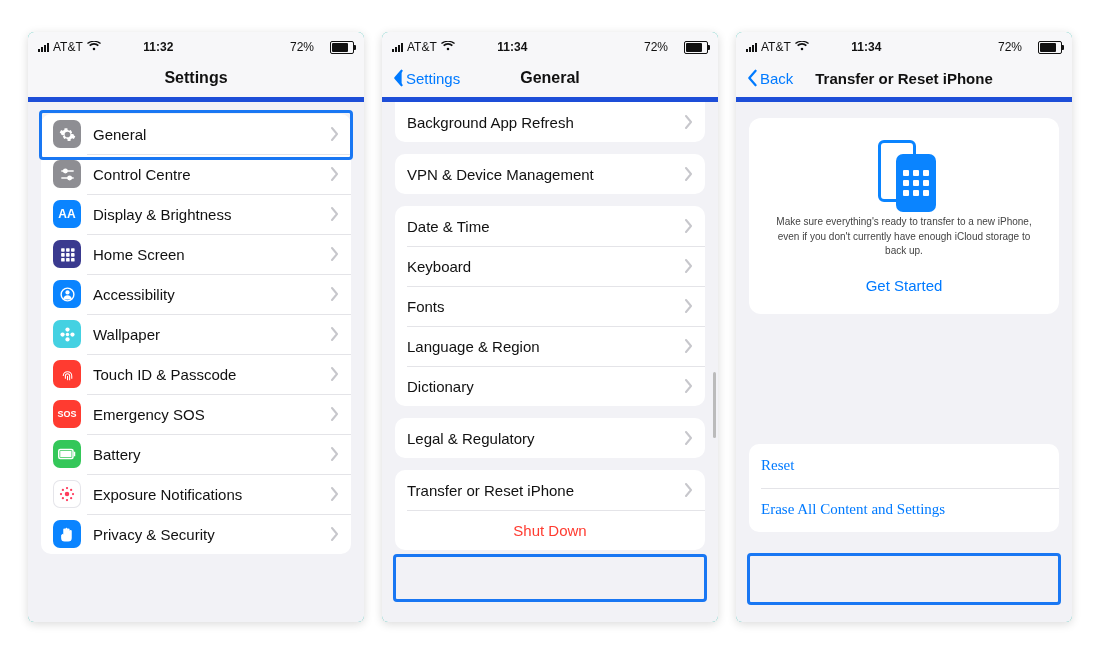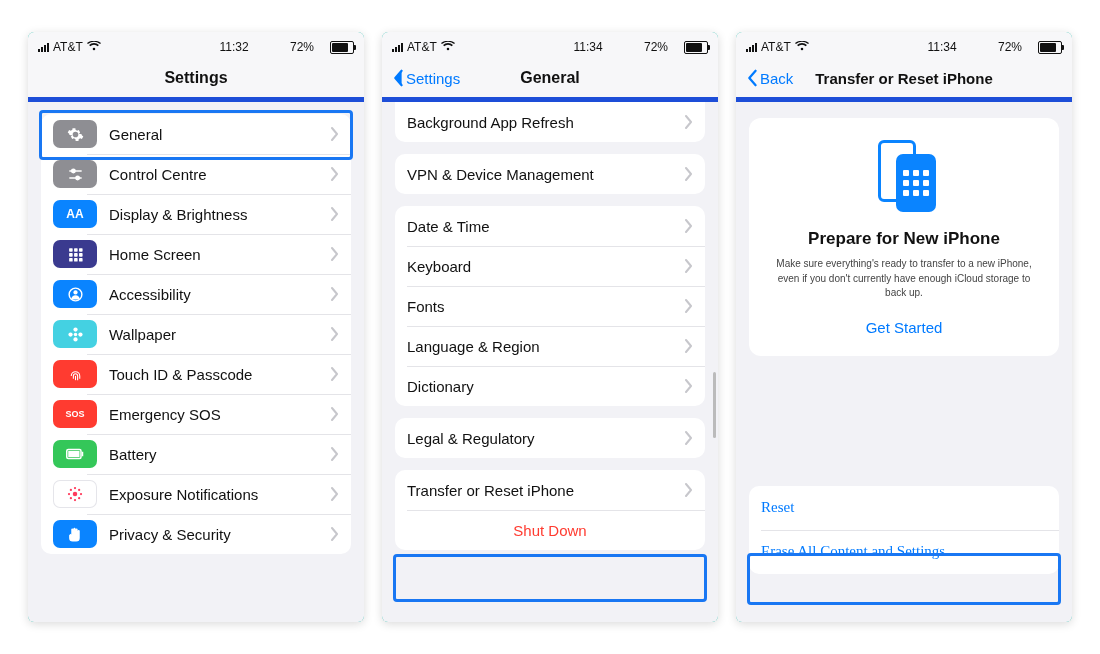--- a/index.html
+++ b/index.html
@@ -40,7 +40,7 @@
     background:#f7f7f9;
   }
   .status .carrier { flex: 1; display:flex; align-items:center; gap:4px;}
-  .status .time { flex: 1; text-align: right; font-weight:400;}
+  .status .time { flex: 1; text-align: left; font-weight:700;}
   .status .batt { flex: 1; text-align: right; display:flex; justify-content:flex-end; align-items:center; gap:16px;}
   .sig { display:inline-flex; align-items:flex-end; gap:1px; height:10px;}
   .sig span{ width:2px; background:#111; display:inline-block;}

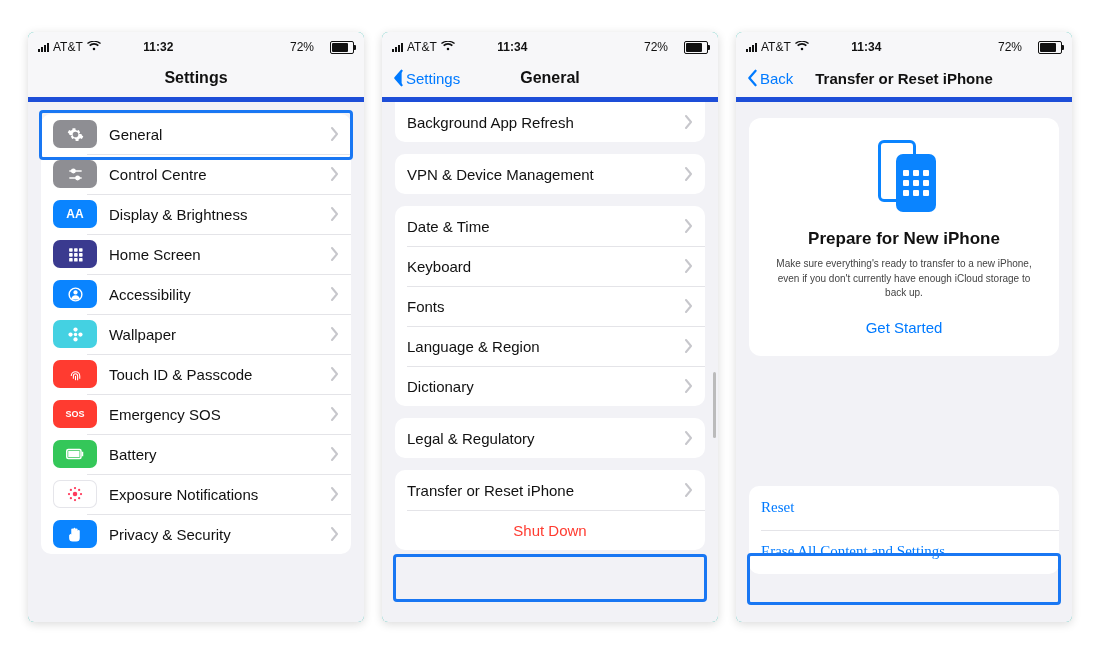--- a/index.html
+++ b/index.html
@@ -101,7 +101,7 @@
   }
   .row.noicon + .row.noicon::before{ left:12px; }
   .row .icon{
-    width:44px;height:28px;border-radius:7px;display:flex;align-items:center;justify-content:center;
+    width:28px;height:28px;border-radius:7px;display:flex;align-items:center;justify-content:center;
     margin-right:12px;flex-shrink:0;color:#fff;font-size:15px;font-weight:600;
   }
   .row .label{flex:1; font-size:15px;}

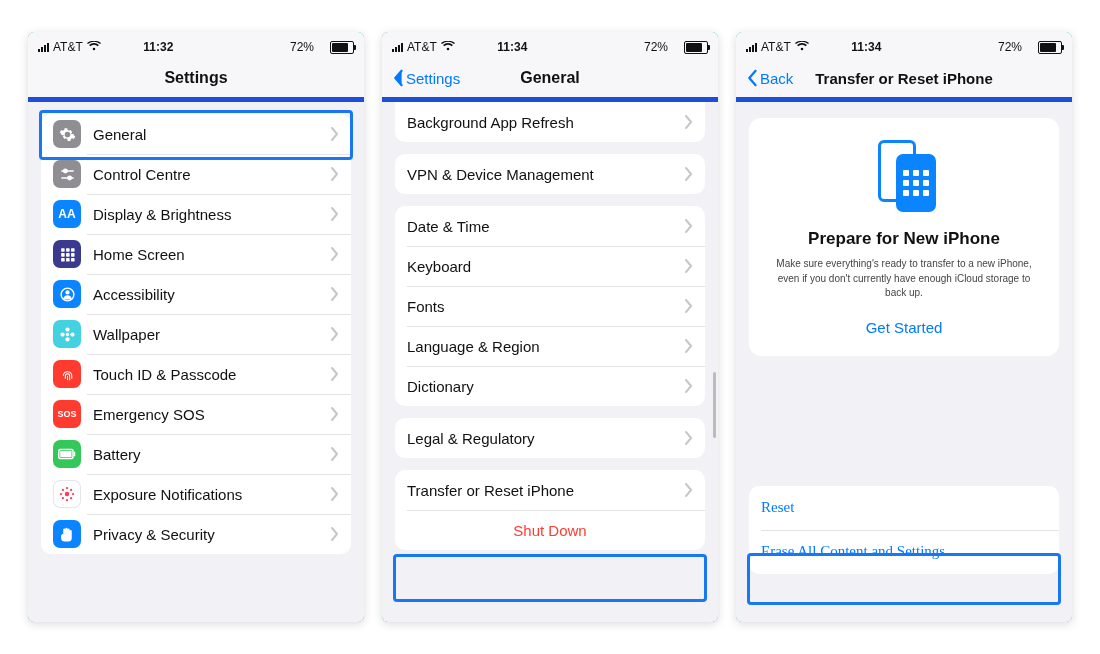--- a/index.html
+++ b/index.html
@@ -541,7 +541,6 @@
             </div>
           </div>
       </div>
-      <h2>Prepare for New iPhone</h2>
       <p>Make sure everything's ready to transfer to a new iPhone, even if you don't currently have enough iCloud storage to back up.</p>
       <a class="link">Get Started</a>
     </div>

